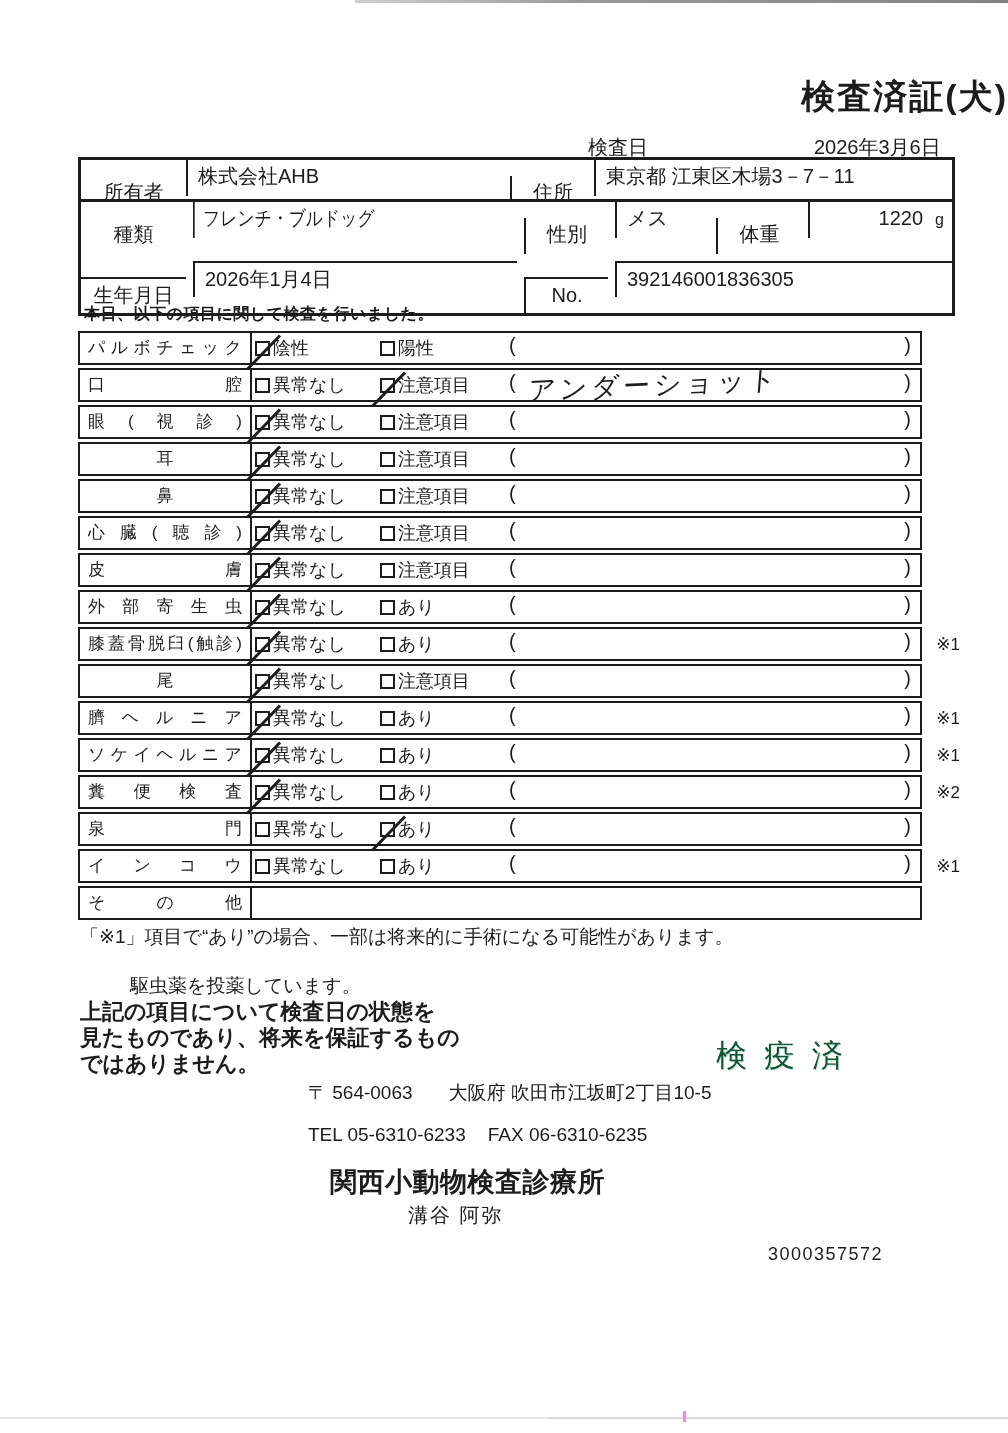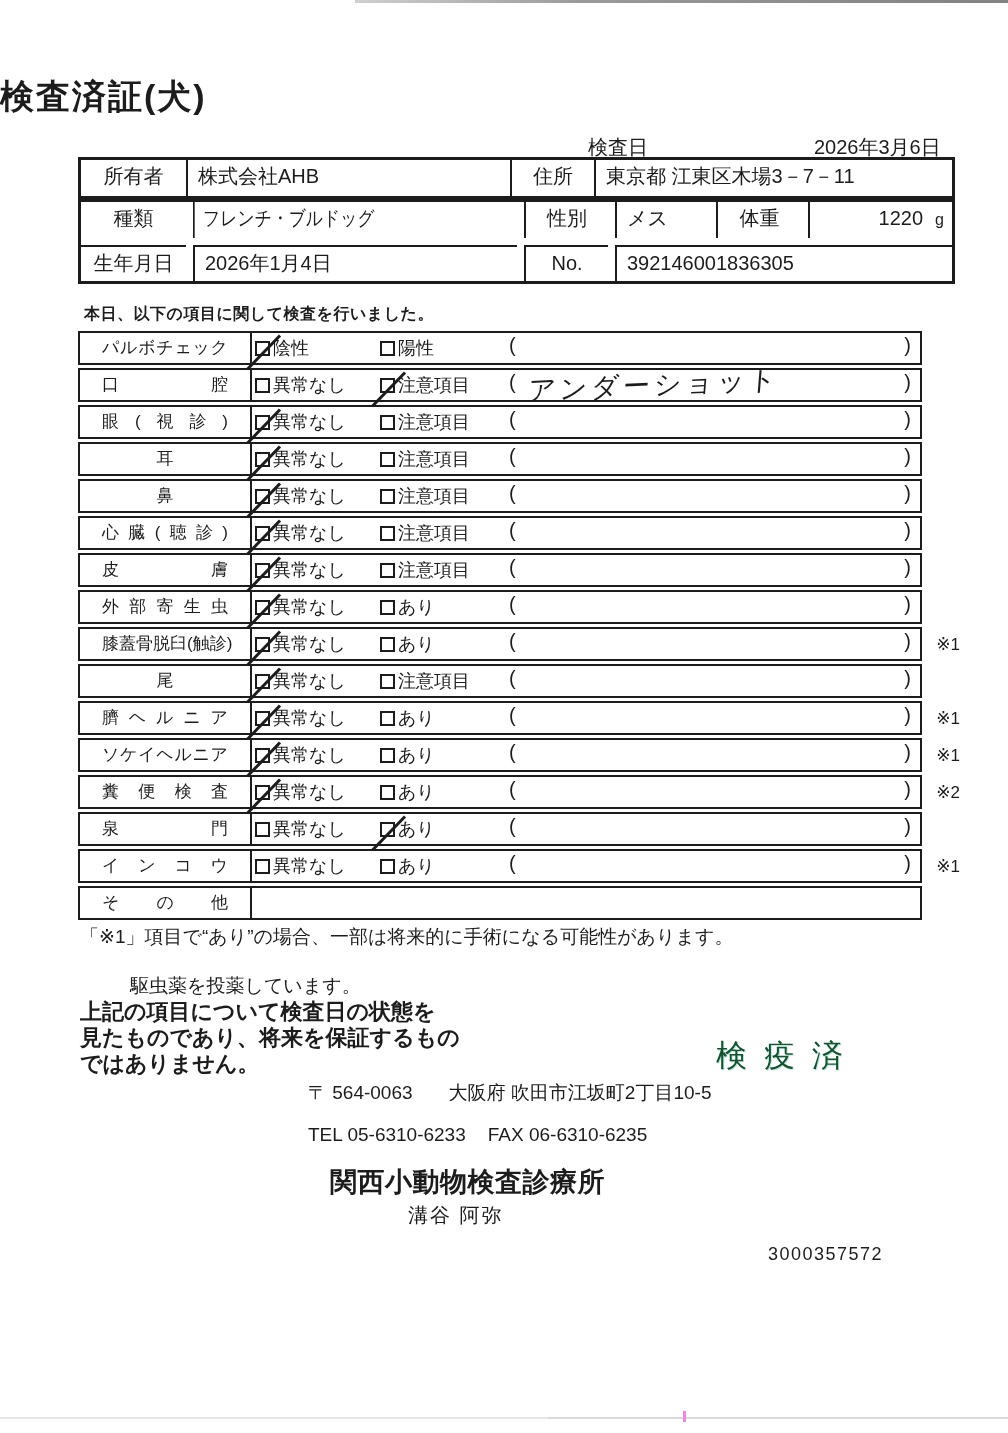--- a/index.html
+++ b/index.html
@@ -19,7 +19,7 @@
   .scan-bottom-dark { position:absolute; top:1417px; left:548px; width:460px; height:2px; background:#d9d9d9; }
   .scan-tick { position:absolute; top:1411px; left:683px; width:3px; height:11px; background:#ee86e4; }
 
-  .title { position:absolute; top:74px; left:0; width:100%; text-align:left;
+  .title { position:absolute; top:74px; left:0; width:100%; text-align:right;
     font-size:34px; font-weight:700; letter-spacing:2px; }
 
   .exam-date-label { position:absolute; top:134px; left:588px; font-size:20px; }

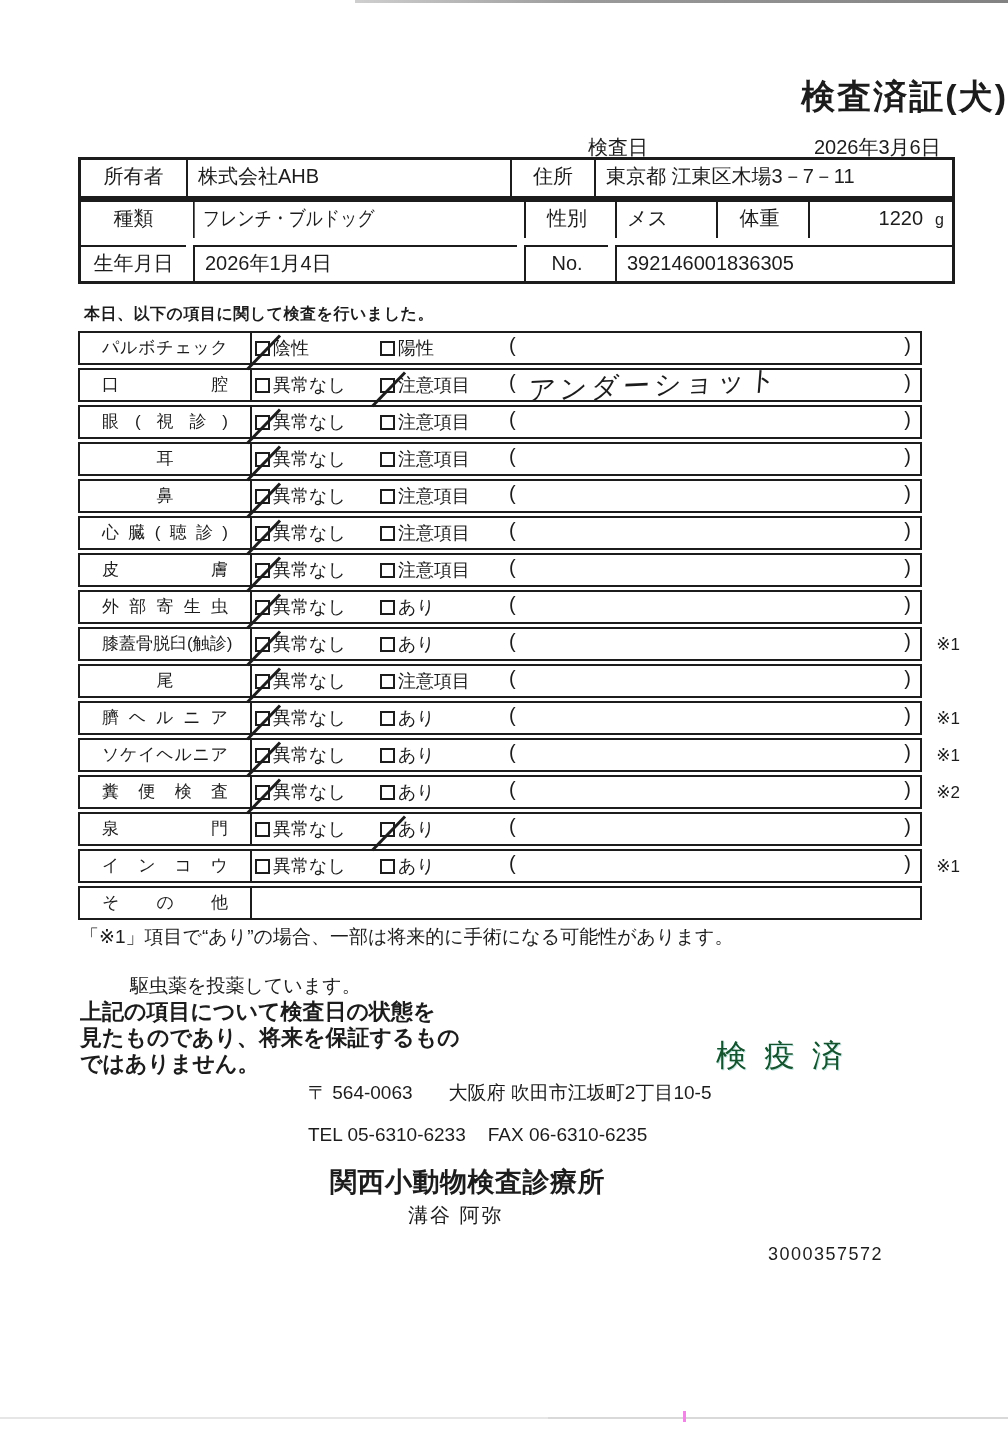--- a/index.html
+++ b/index.html
@@ -33,7 +33,7 @@
     border-left:2px solid #1c1c1c; padding:0 10px; overflow:visible; }
   .cell.c0 { border-left:none; }
   .cell.r2 { border-top:2px solid #1c1c1c; }
-  .lab { text-align:center; padding:0 12px; }
+  .lab { text-align:center; padding:0 12px;margin-top:16px; }
   .val {}
   .breed { transform:scaleX(.84); transform-origin:left center; }
   .weight { text-align:right; padding-right:8px; }

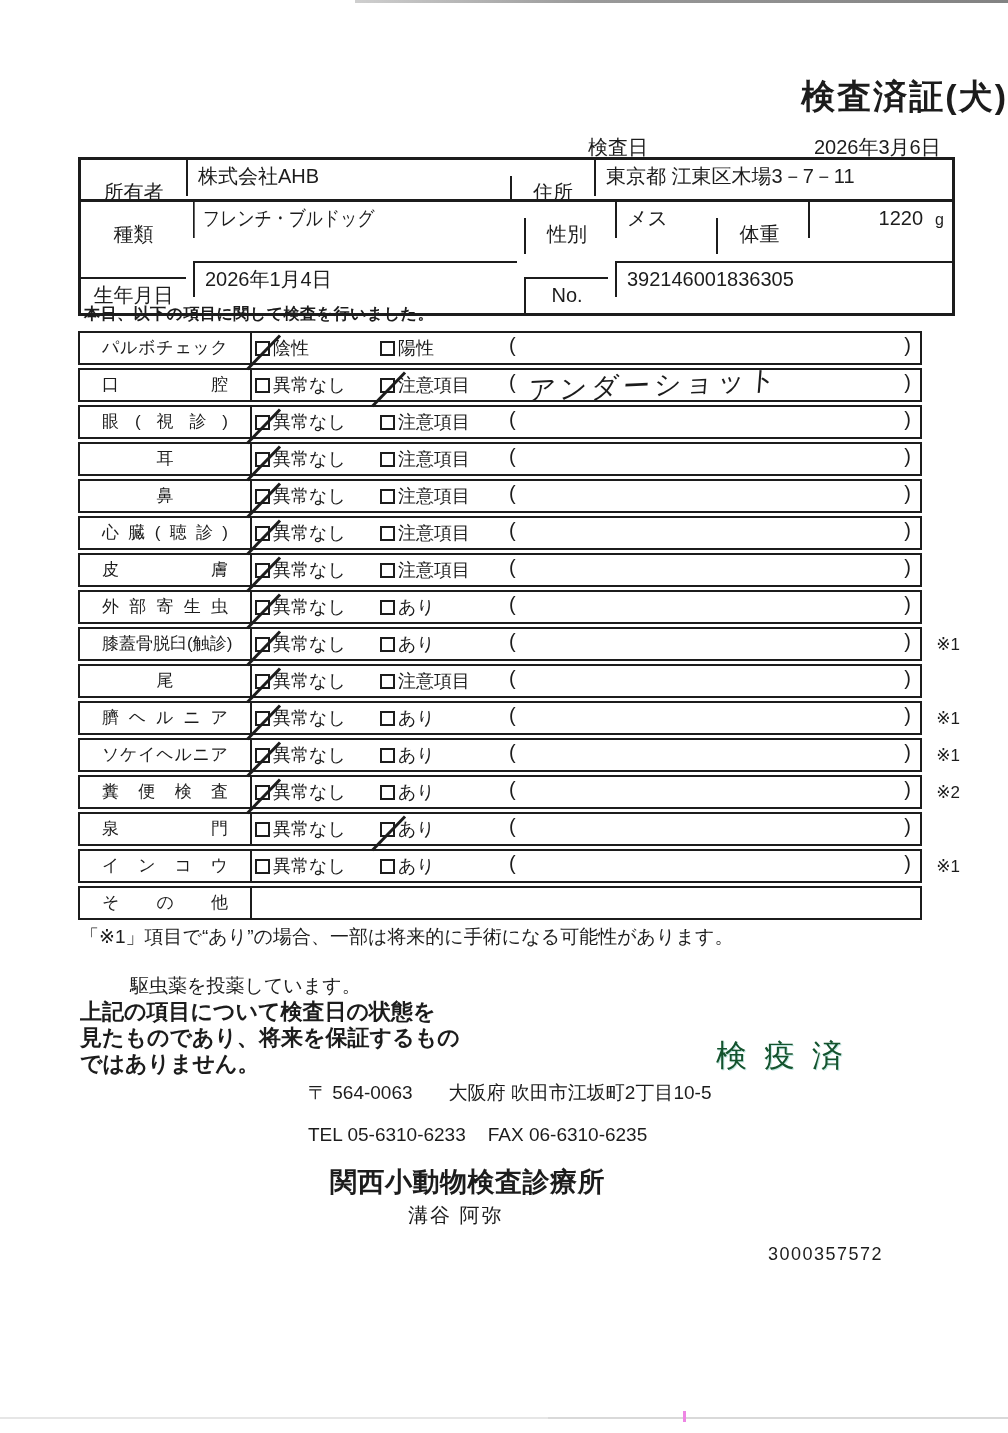--- a/index.html
+++ b/index.html
@@ -46,7 +46,7 @@
   .checklist { position:absolute; top:331px; left:78px; width:844px; }
   .check-row { position:relative; display:flex; height:34px; border:2px solid #1c1c1c; margin-bottom:3px; background:transparent; }
   .row-label { width:172px; flex:none; border-right:2px solid #1c1c1c; font-size:17px; line-height:29px;
-    padding:0 22px; text-align:justify; text-align-last:justify; white-space:nowrap; overflow:visible; }
+    padding:0 8px; text-align:justify; text-align-last:justify; white-space:nowrap; overflow:visible; }
   .row-label.single { text-align:center; text-align-last:center; }
   .row-body { position:relative; flex:1; }
   .opt { position:absolute; top:0; height:30px; display:flex; align-items:center; font-size:18px; white-space:nowrap; }

